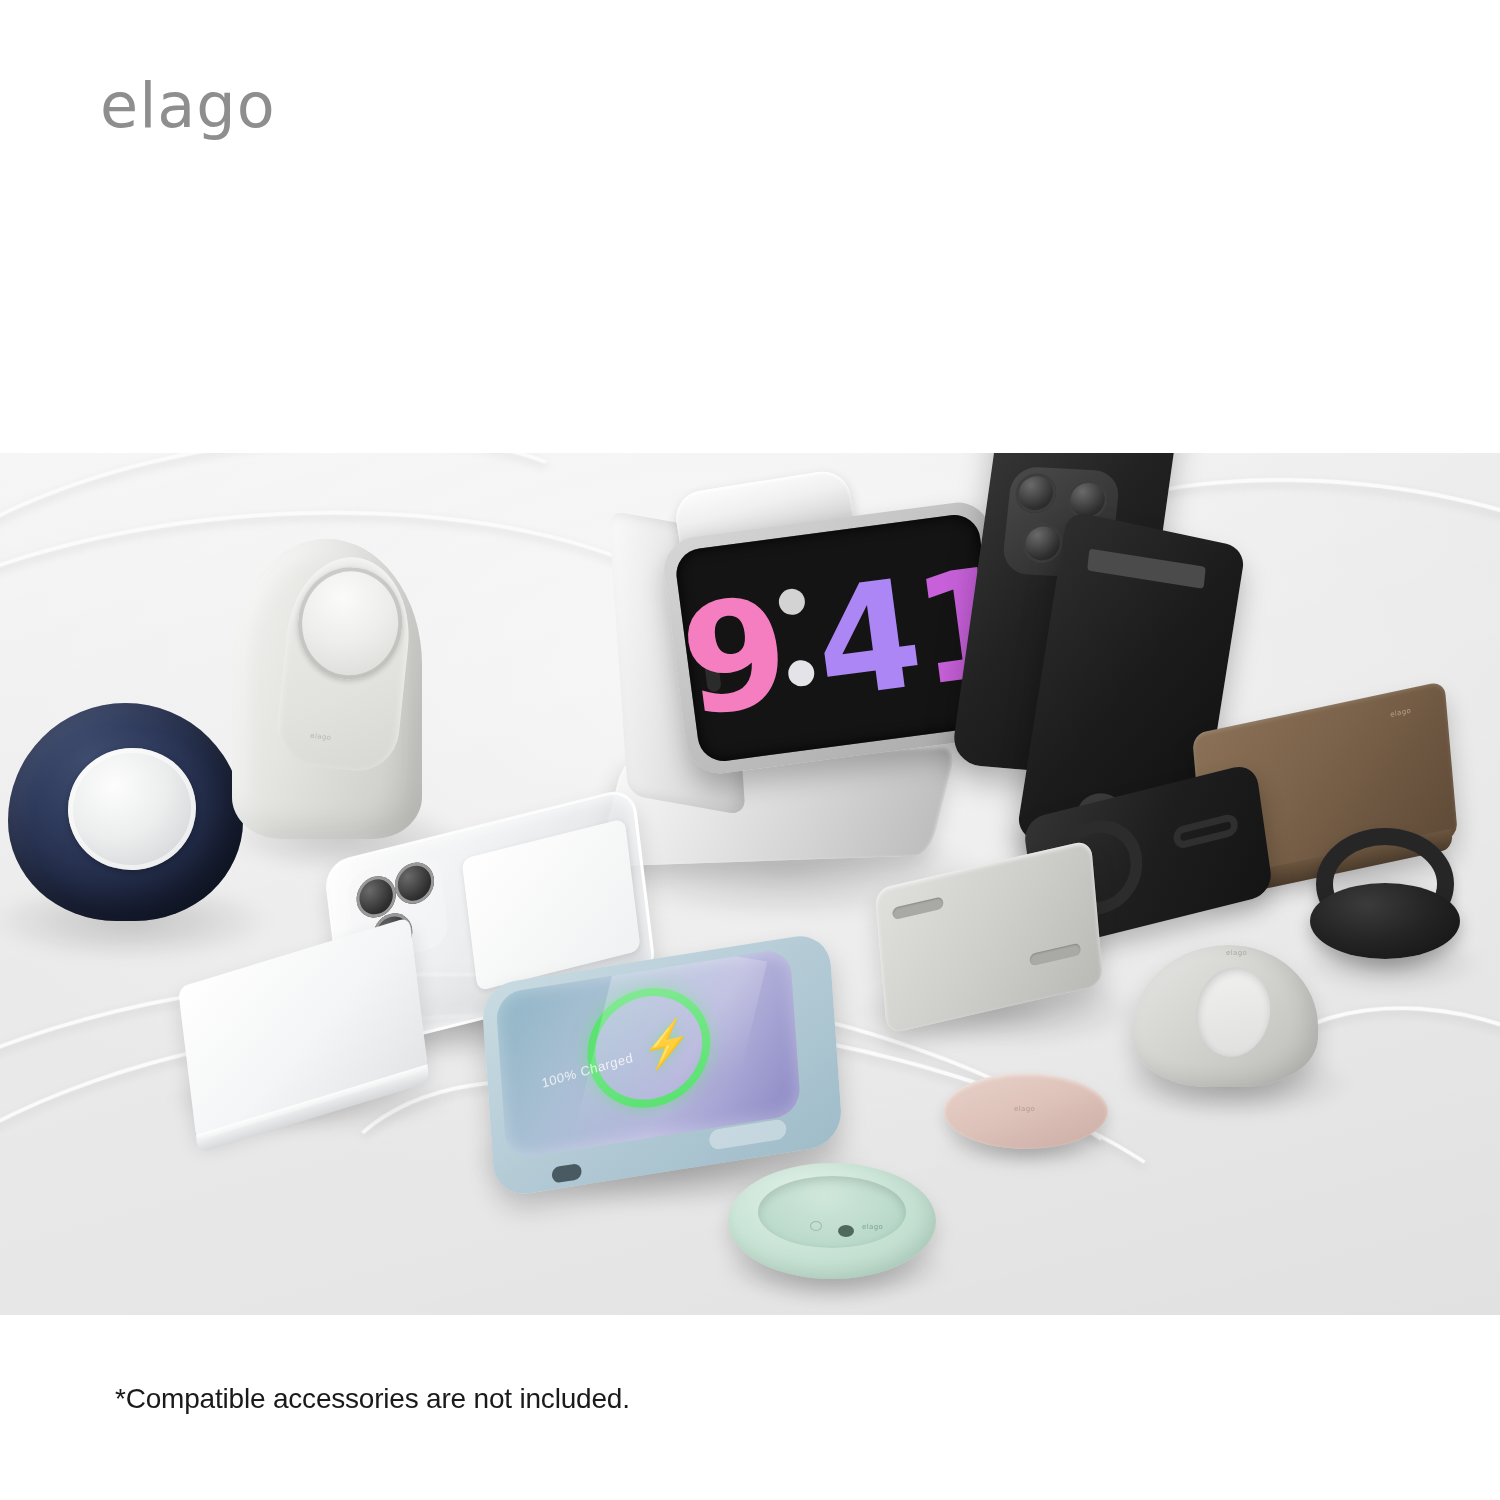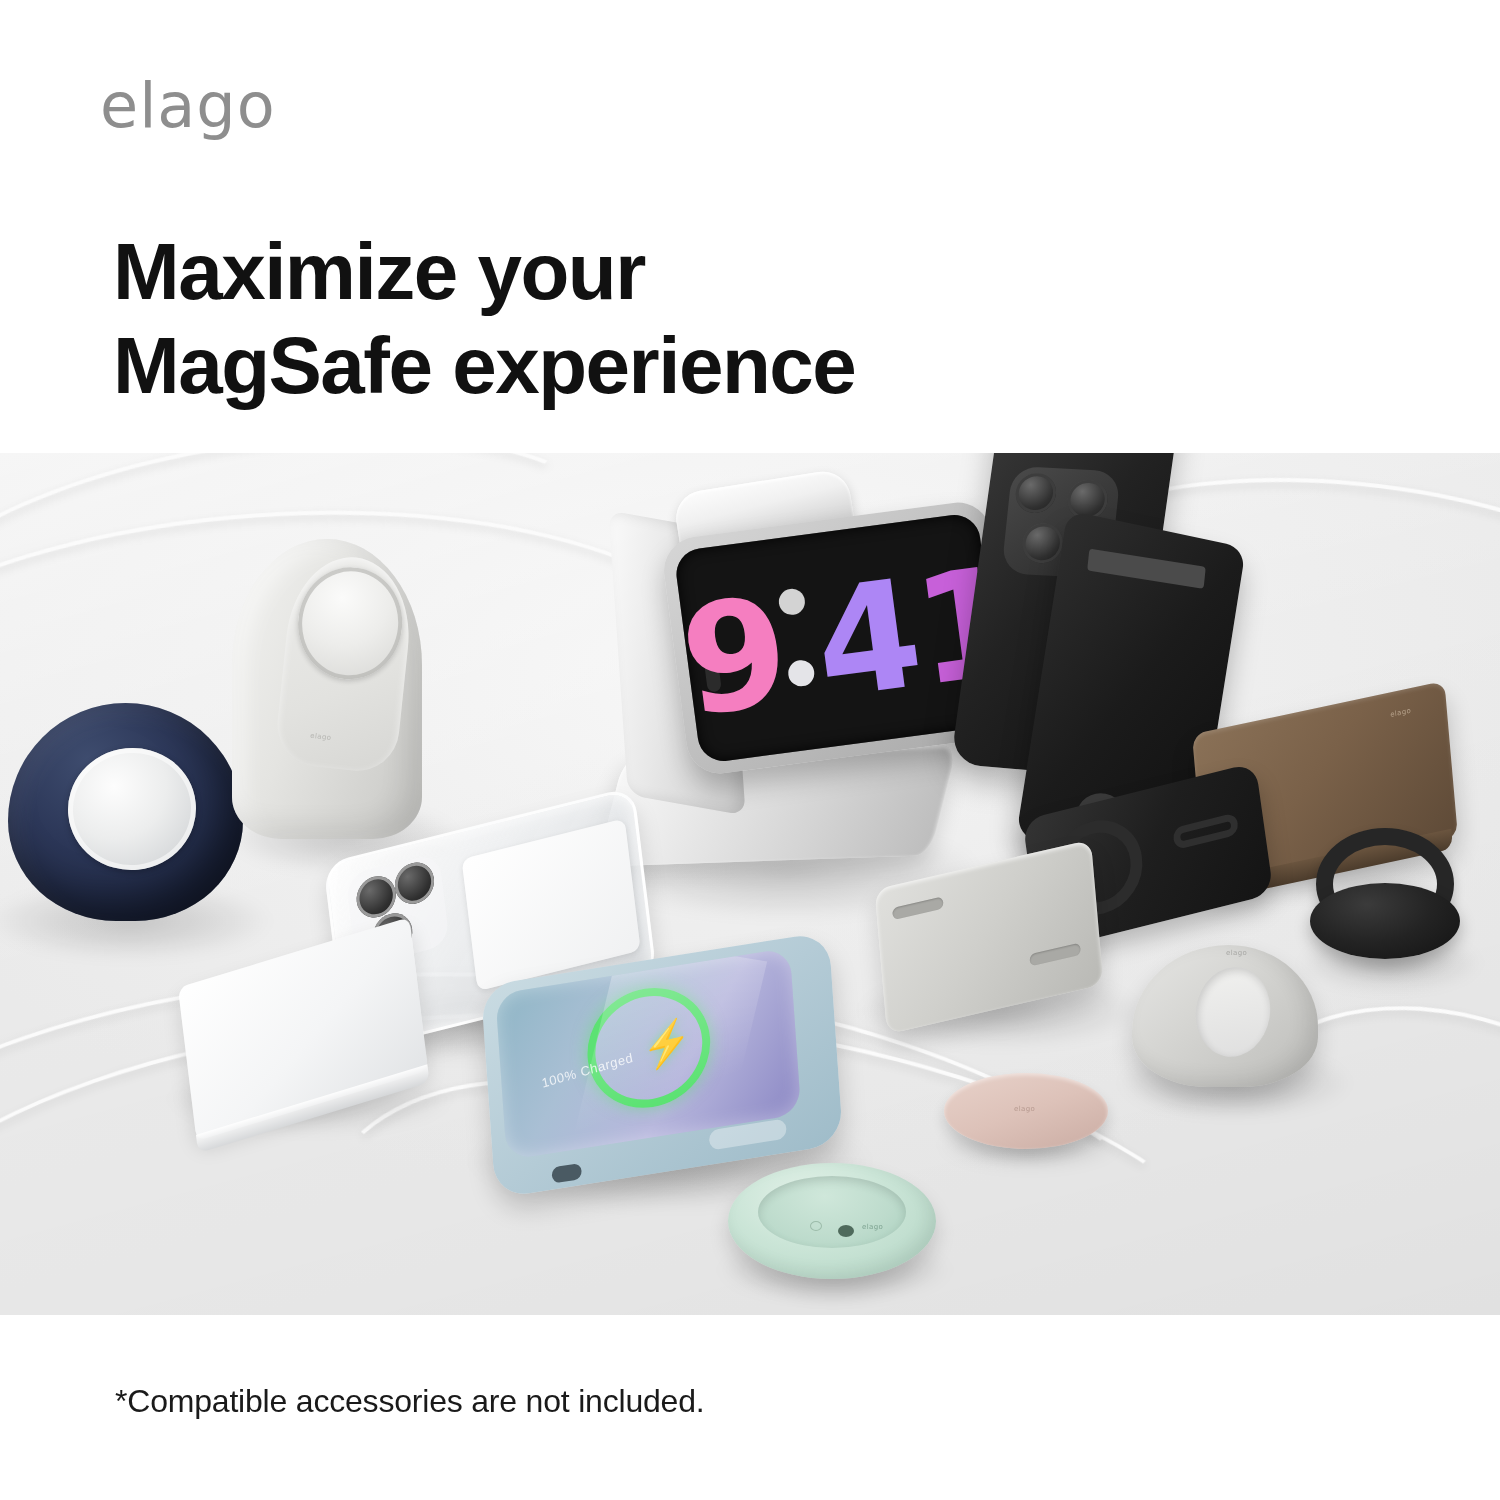--- a/index.html
+++ b/index.html
@@ -411,8 +411,6 @@
 
 <div id="header">
   <div id="brand-logo">elago</div>
-  <div id="headline">Maximize your
-MagSafe experience</div>
 </div>
 
 <div id="photo">

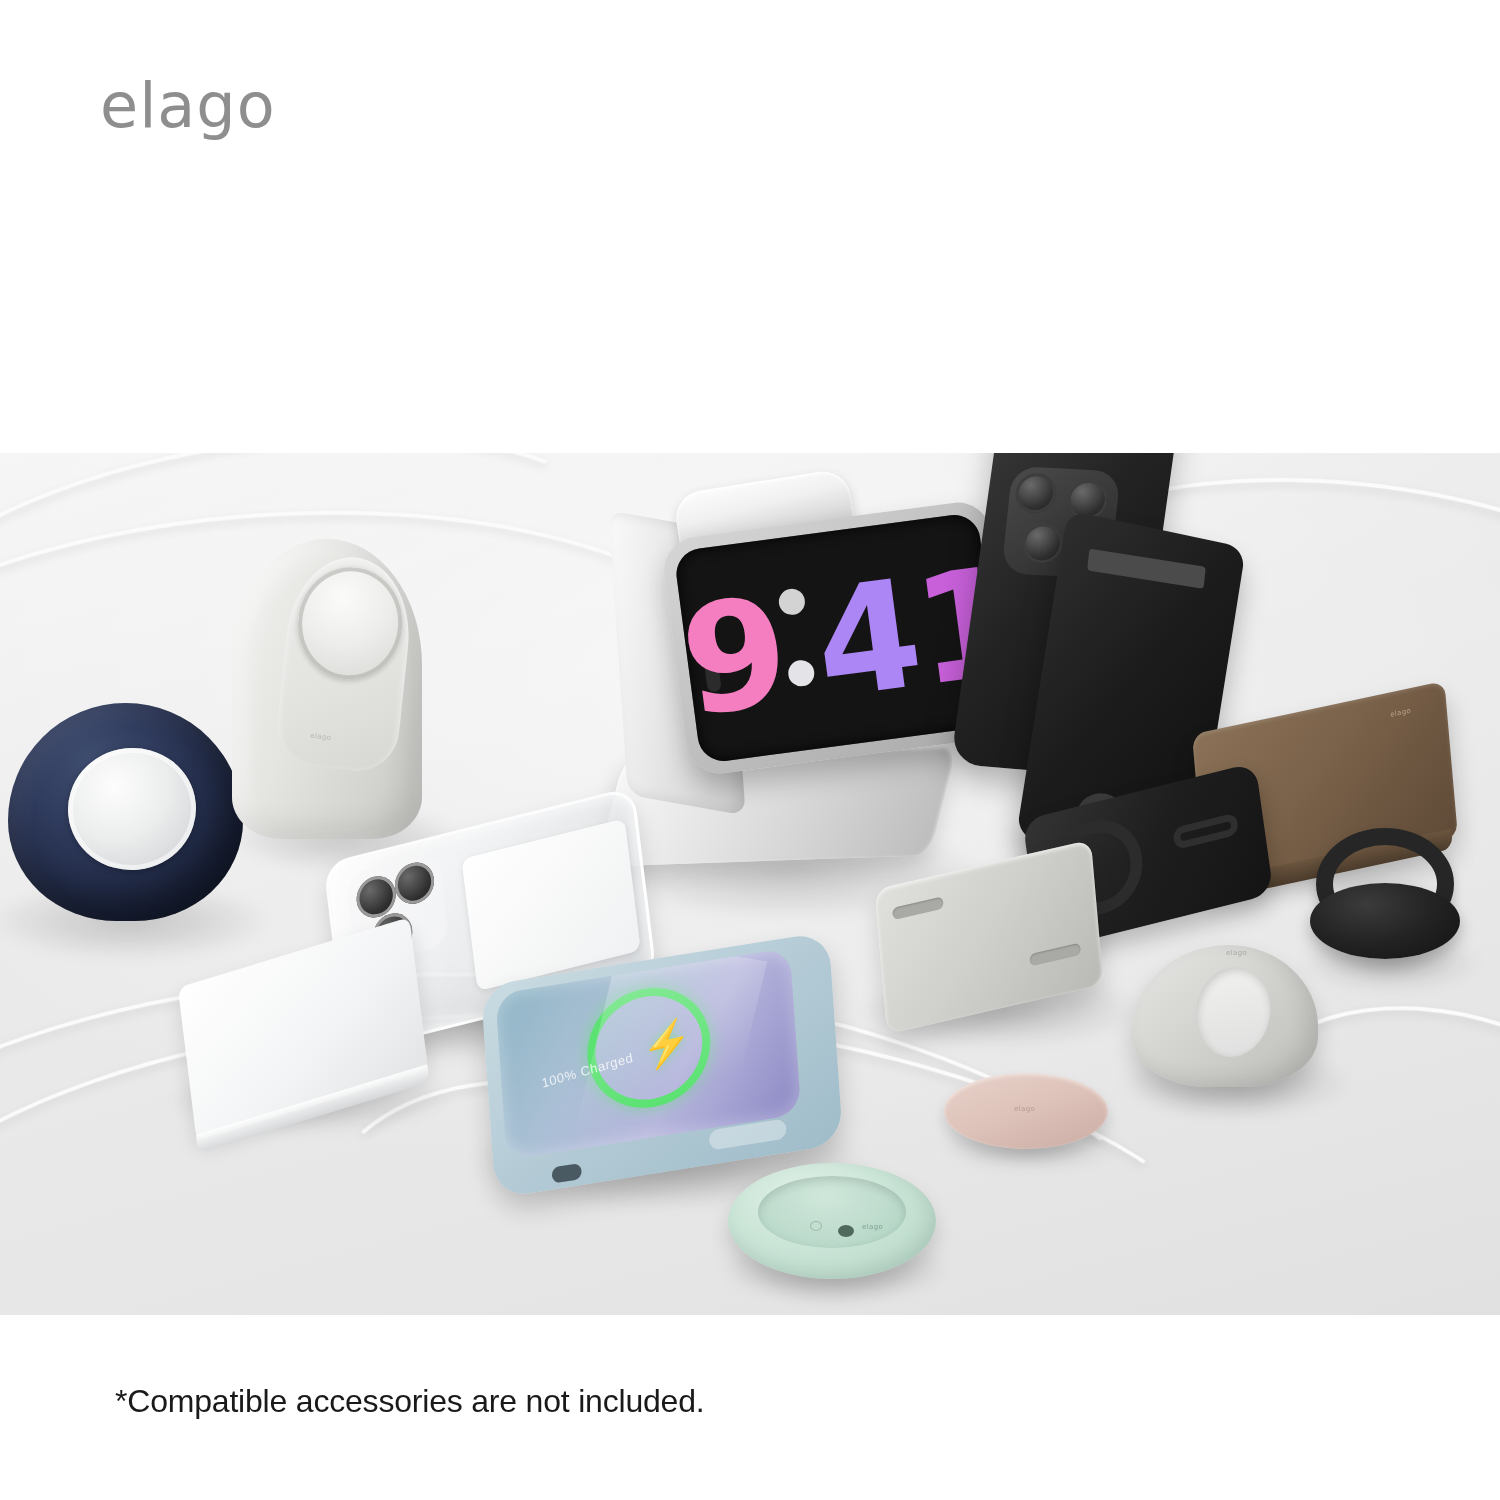--- a/index.html
+++ b/index.html
@@ -403,7 +403,7 @@
   #footer { position:absolute; left:0; top:1315px; width:1500px; height:185px; background:#ffffff; }
   #footnote {
     position:absolute; left:115px; top:68px;
-    font-size:32px; color:#1a1a1a; letter-spacing:-.2px;
+    font-size:28px; color:#1a1a1a; letter-spacing:-.2px;
   }
 </style>
 </head>

